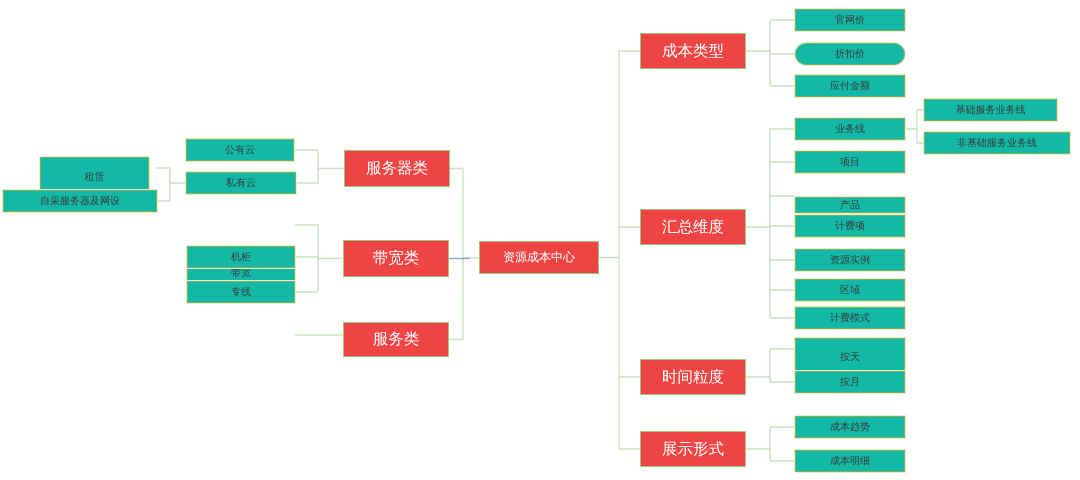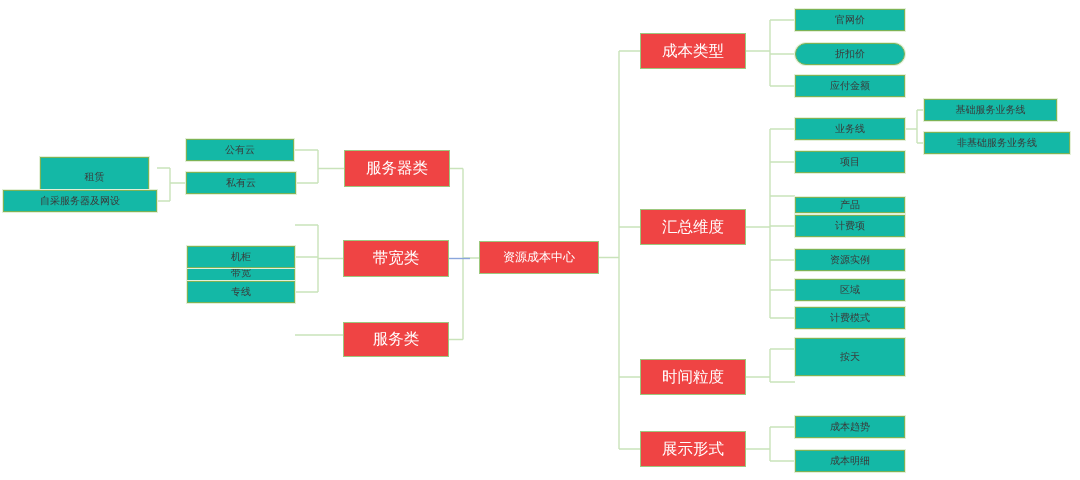--- a/index.html
+++ b/index.html
@@ -91,6 +91,7 @@
   <div class="node white-node" style="left:924px;top:132px;width:146px;height:22px;">非基础服务业务线</div>
 
   <div class="node white-node" style="left:795px;top:338px;width:110px;height:38px;">按天</div>
+  <div class="node white-node" style="left:795px;top:371px;width:110px;height:22px;">按月</div>
 
   <div class="node white-node" style="left:795px;top:416px;width:110px;height:22px;">成本趋势</div>
   <div class="node white-node" style="left:795px;top:450px;width:110px;height:22px;">成本明细</div>

